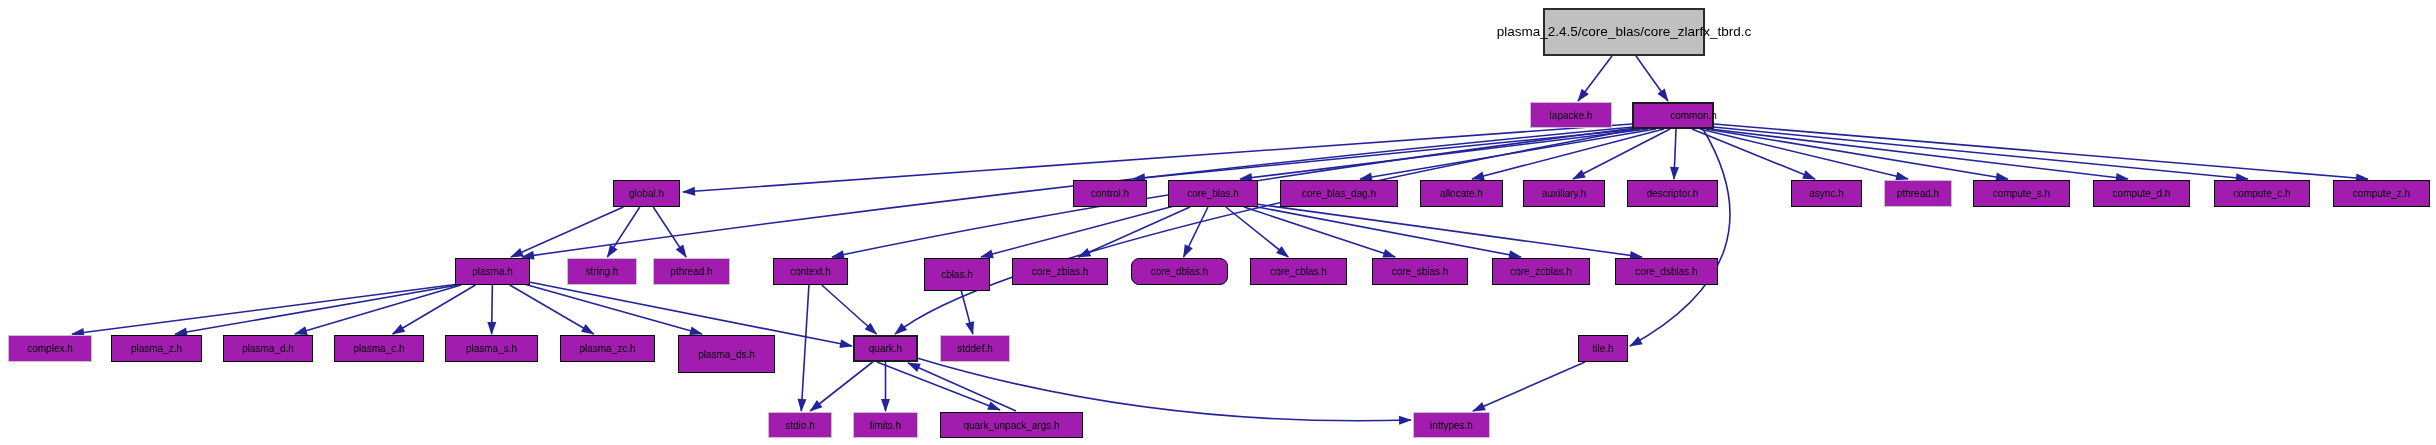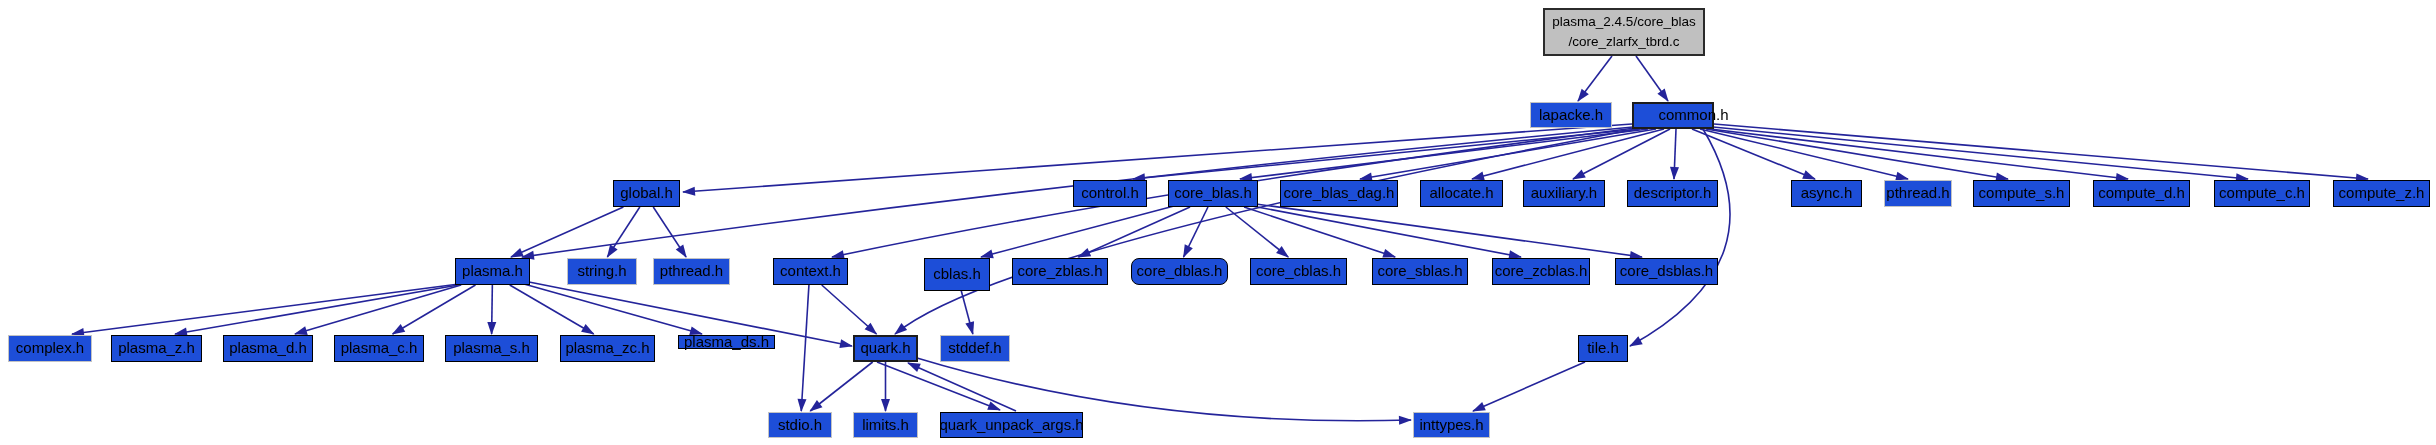--- a/index.html
+++ b/index.html
@@ -11,7 +11,7 @@
         font-size:15px;color:#000000;line-height:1.1;}
   .node.system{border-color:#c3c3c3;}
   .node.bold{border-width:2px;border-color:#1c1c1c;}
-  .node.root-node{background:#c0c0c0;border:2px solid #2b2b2b;flex-direction:column;
+  .node.root-node{background:#c0c0c0;border:2px solid #2b2b2b;flex-direction:row;
         justify-content:center;font-size:13.5px;line-height:1.5;}
   .root-line{display:block;text-align:center;}
 </style>

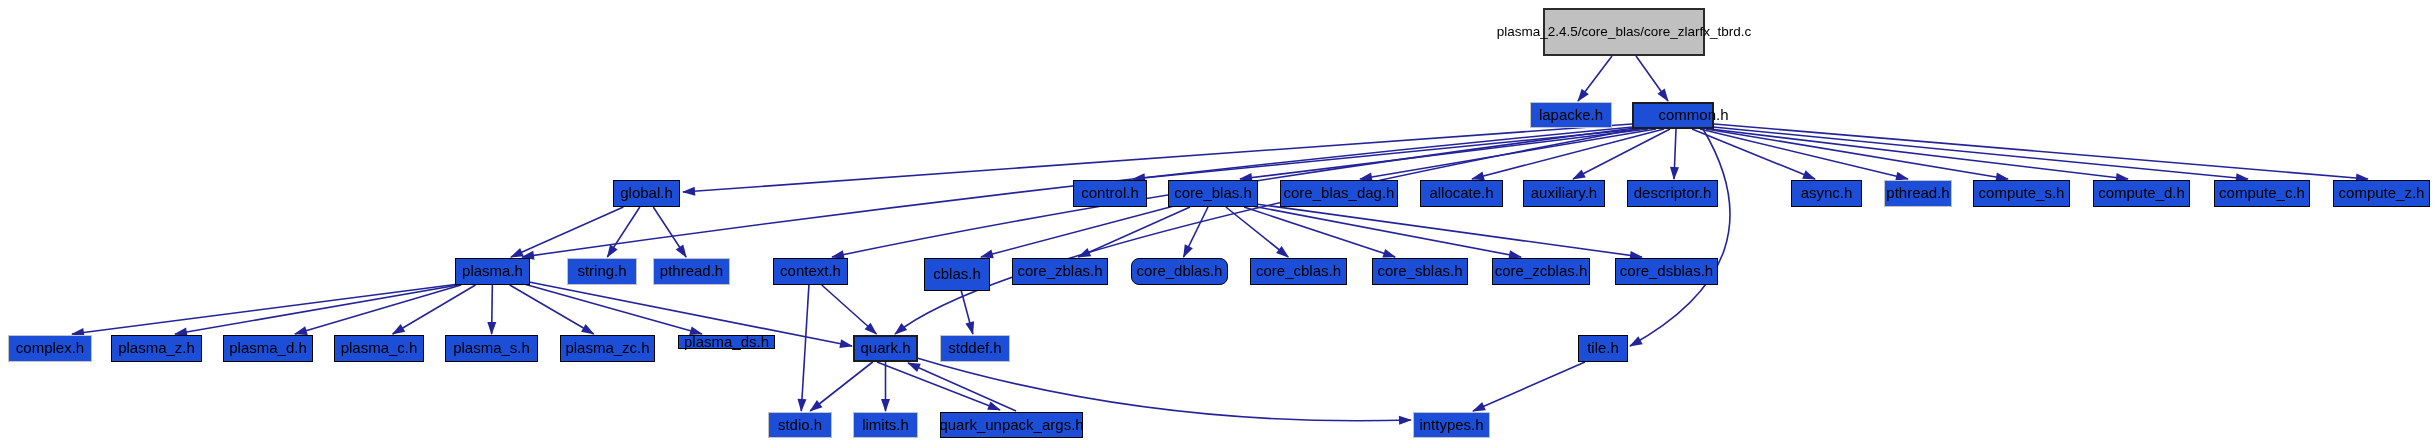--- a/index.html
+++ b/index.html
@@ -6,9 +6,9 @@
   #canvas{position:relative;width:2436px;height:445px;background:#ffffff;overflow:hidden;
           font-family:"Liberation Sans", sans-serif;}
   #edge-layer{position:absolute;left:0;top:0;width:2436px;height:445px;}
-  .node{position:absolute;box-sizing:border-box;background:#1d4ed8;border:1px solid #000000;
+  .node{position:absolute;box-sizing:border-box;background:#a21caf;border:1px solid #000000;
         display:flex;align-items:center;justify-content:center;white-space:nowrap;
-        font-size:15px;color:#000000;line-height:1.1;}
+        font-size:10px;color:#000000;line-height:1.1;}
   .node.system{border-color:#c3c3c3;}
   .node.bold{border-width:2px;border-color:#1c1c1c;}
   .node.root-node{background:#c0c0c0;border:2px solid #2b2b2b;flex-direction:row;

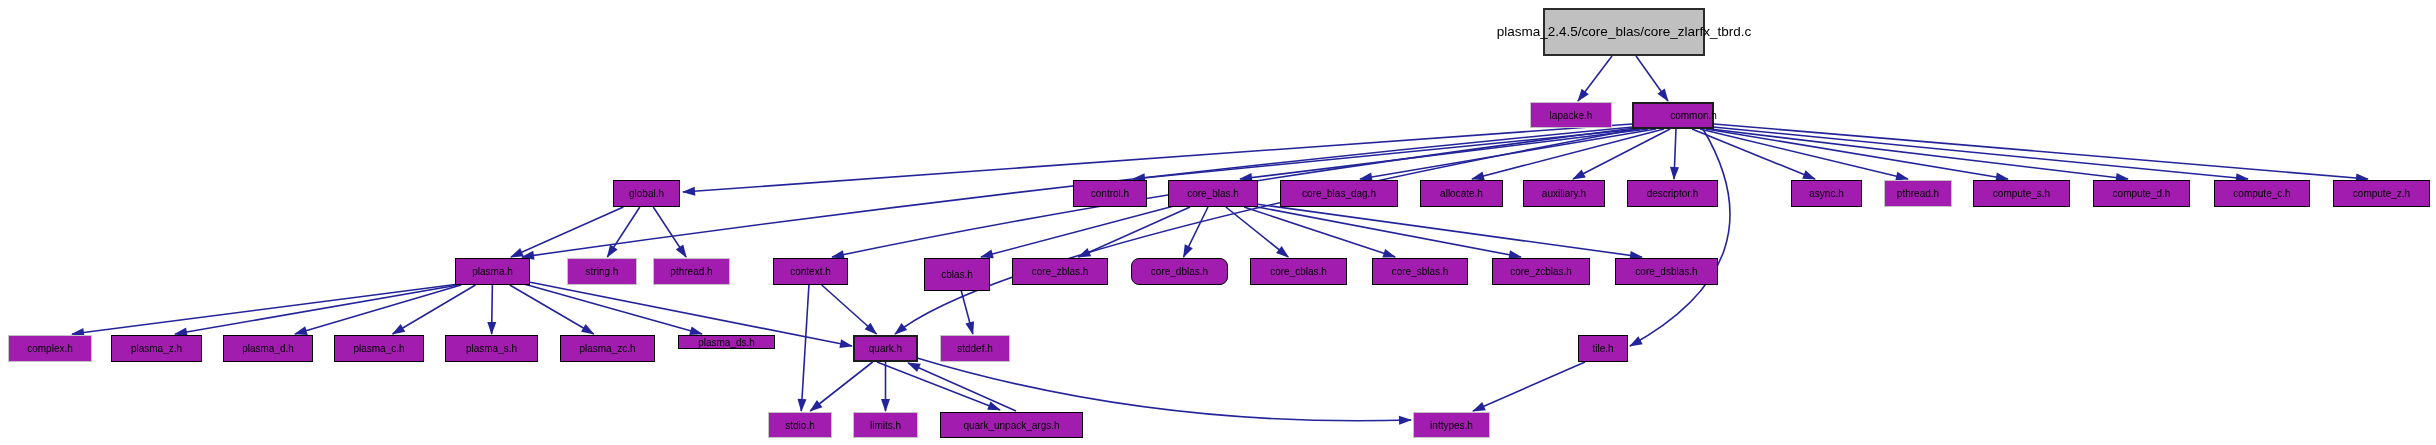--- a/index.html
+++ b/index.html
@@ -111,7 +111,7 @@
     <div class="node internal" style="left: 334px; top: 335px; width: 90px; height: 27px;">plasma_c.h</div>
     <div class="node internal" style="left: 445px; top: 335px; width: 93px; height: 27px;">plasma_s.h</div>
     <div class="node internal" style="left: 560px; top: 335px; width: 95px; height: 27px;">plasma_zc.h</div>
-    <div class="node internal" style="left: 678px; top: 335px; width: 97px; height: 14px;">plasma_ds.h</div>
+    <div class="node internal" style="left: 678px; top: 335px; width: 97px; height: 38px;">plasma_ds.h</div>
     <div class="node internal bold" style="left: 853px; top: 335px; width: 65px; height: 27px;">quark.h</div>
     <div class="node system" style="left: 940px; top: 335px; width: 70px; height: 27px;">stddef.h</div>
     <div class="node internal" style="left: 1578px; top: 335px; width: 50px; height: 27px;">tile.h</div>

